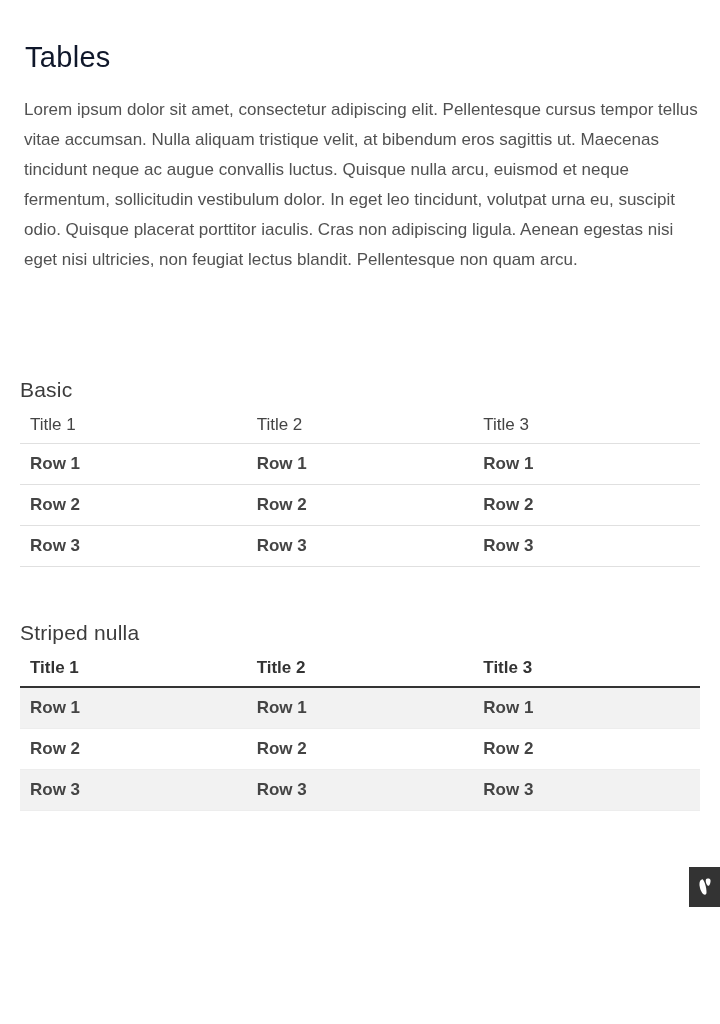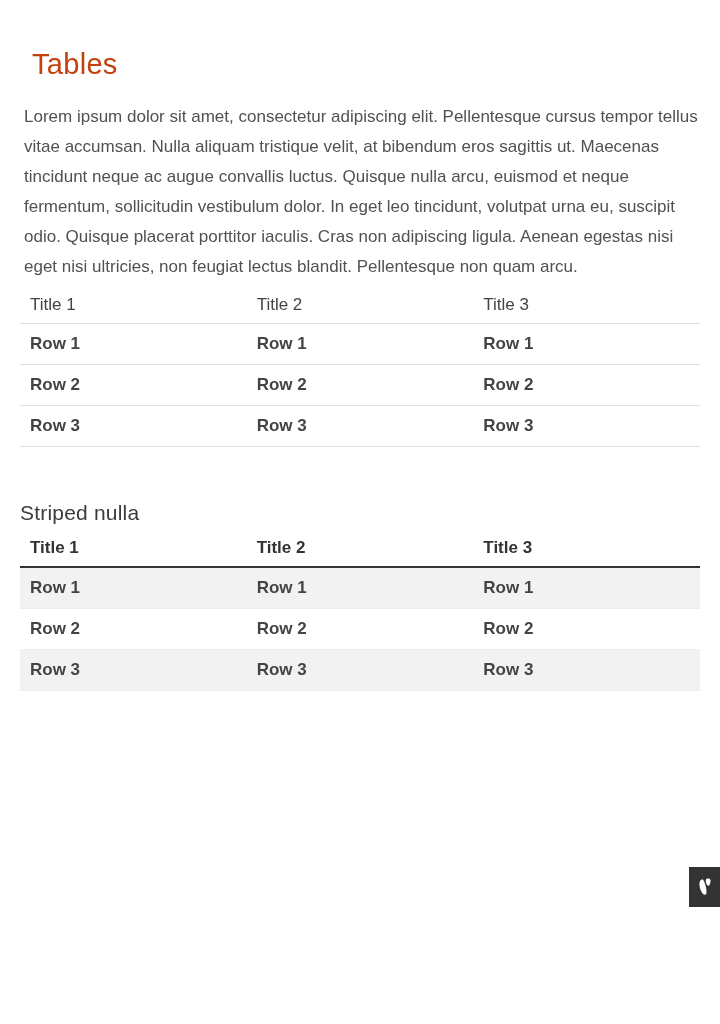--- a/index.html
+++ b/index.html
@@ -13,8 +13,8 @@
   .page { padding: 36px 20px 0 20px; }
 
   h1.page-title {
-    margin: 12px; font-size: 29px; line-height: 32px;
-    font-weight: 300; color: #c2410c; letter-spacing: 0.3px;
+    margin: 5px; font-size: 29px; line-height: 32px;
+    font-weight: 300; color: #0f172a; letter-spacing: 0.3px;
   }
   p.intro {
     margin: 22px 0 0 4px; font-size: 17px; line-height: 30px;

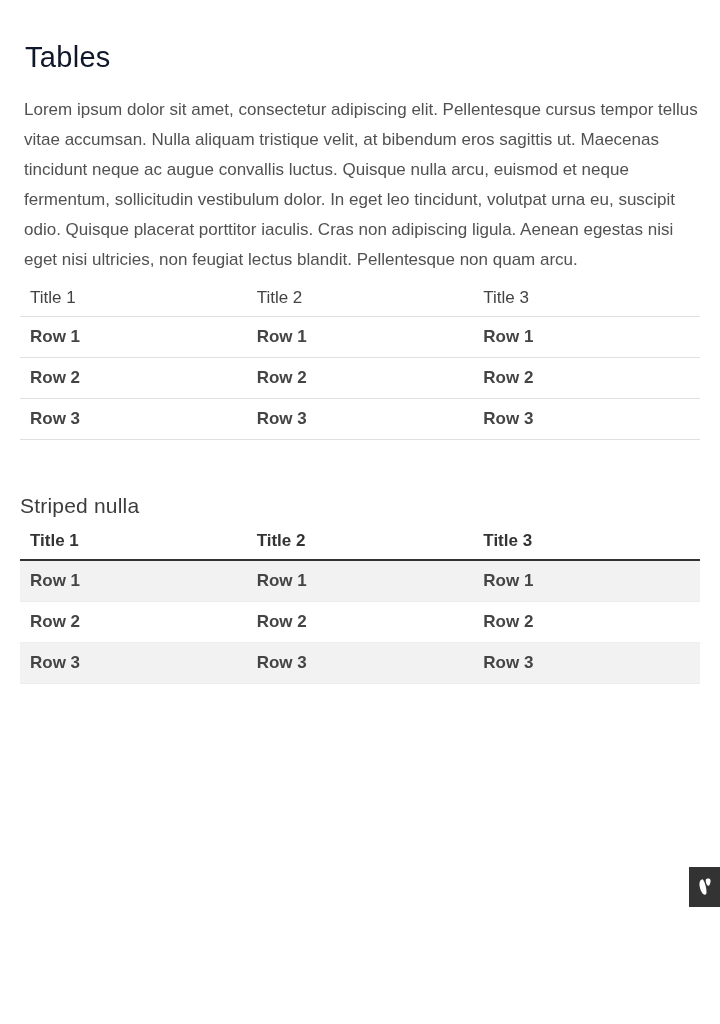--- a/index.html
+++ b/index.html
@@ -63,6 +63,7 @@
   <p class="intro">Lorem ipsum dolor sit amet, consectetur adipiscing elit. Pellentesque cursus tempor tellus vitae accumsan. Nulla aliquam tristique velit, at bibendum eros sagittis ut. Maecenas tincidunt neque ac augue convallis luctus. Quisque nulla arcu, euismod et neque fermentum, sollicitudin vestibulum dolor. In eget leo tincidunt, volutpat urna eu, suscipit odio. Quisque placerat porttitor iaculis. Cras non adipiscing ligula. Aenean egestas nisi eget nisi ultricies, non feugiat lectus blandit. Pellentesque non quam arcu.</p>
 
   <section>
+    <h2 class="section-heading basic-heading">Basic</h2>
     <table class="tbl basic">
       <thead>
         <tr>

